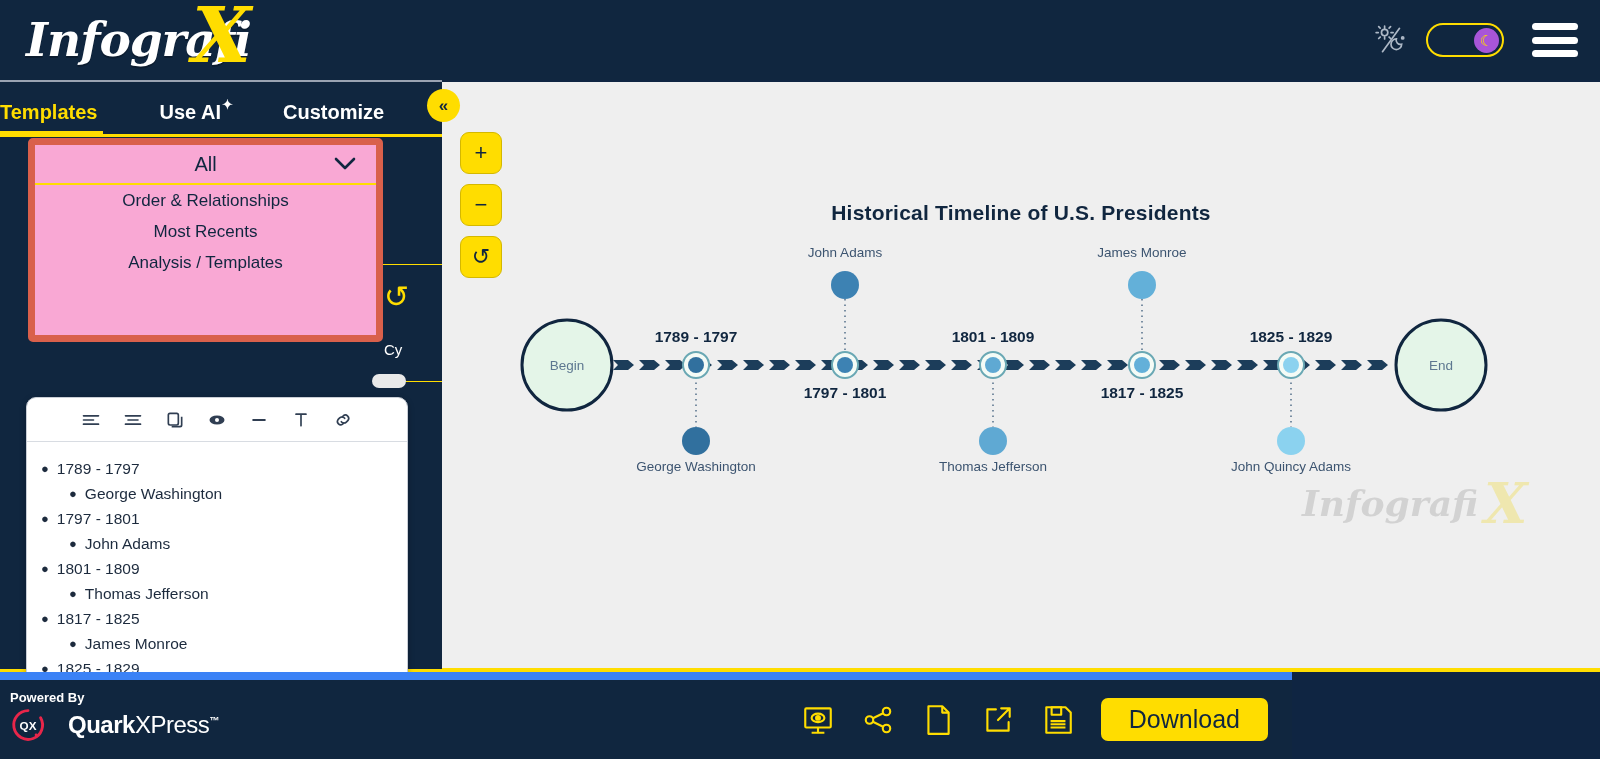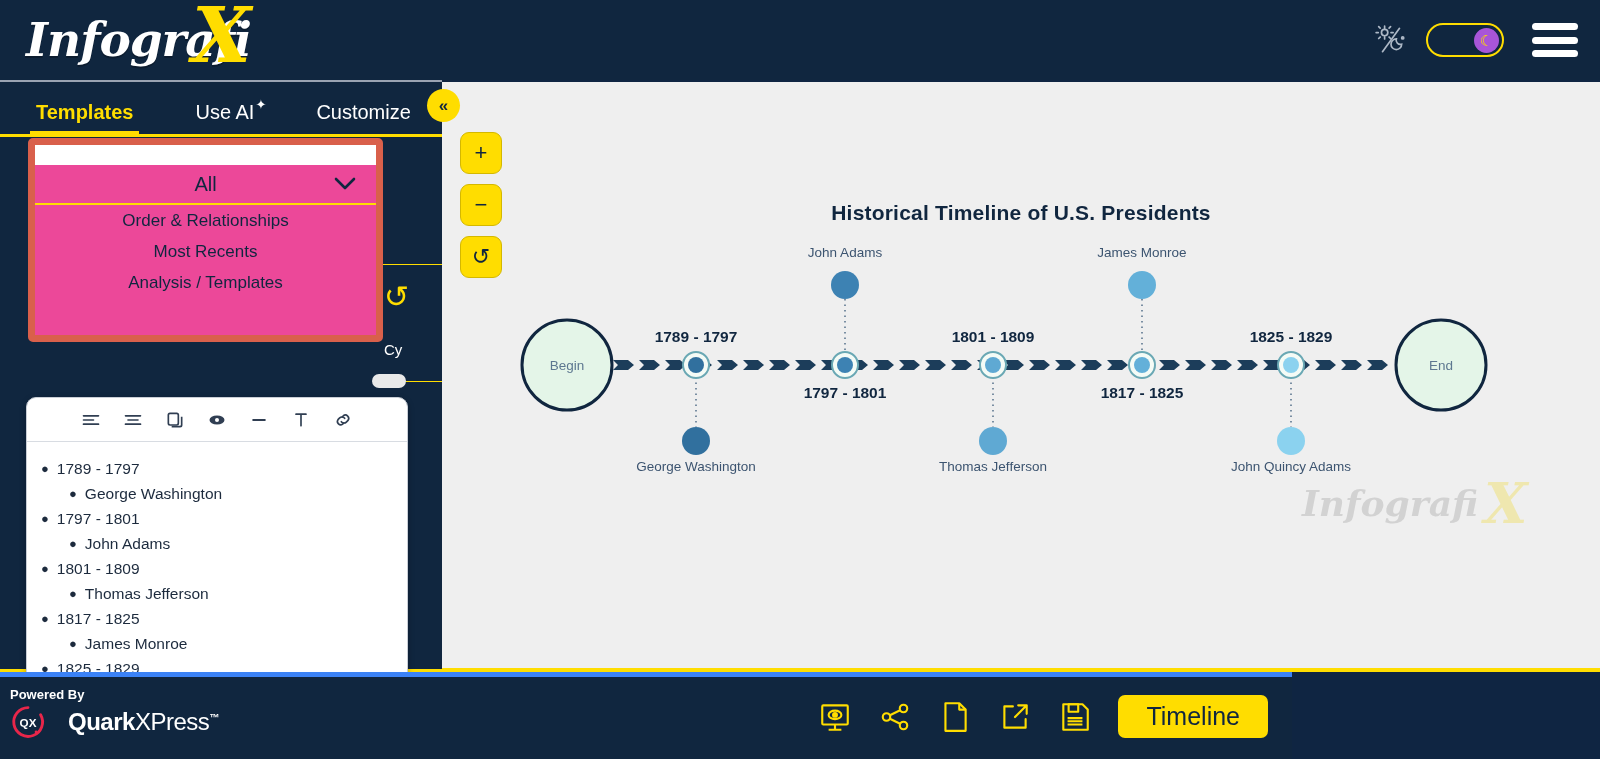--- a/index.html
+++ b/index.html
@@ -52,7 +52,7 @@
     border-top: 2px solid #9aa3b2;
     border-bottom: 3px solid #ffdd00;
   }
-  .tabs { display: flex; align-items: flex-end; height: 48px; padding-left: 36px; gap: 62px; }
+  .tabs { display: flex; align-items: flex-end; height: 48px; gap: 62px; }
   .tab { color: #ffffff; font-size: 20px; padding-bottom: 6px; cursor: pointer; position: relative; white-space: nowrap; }
   .tab.active { color: #ffdd00; font-weight: 700; }
   .tab.active::after {

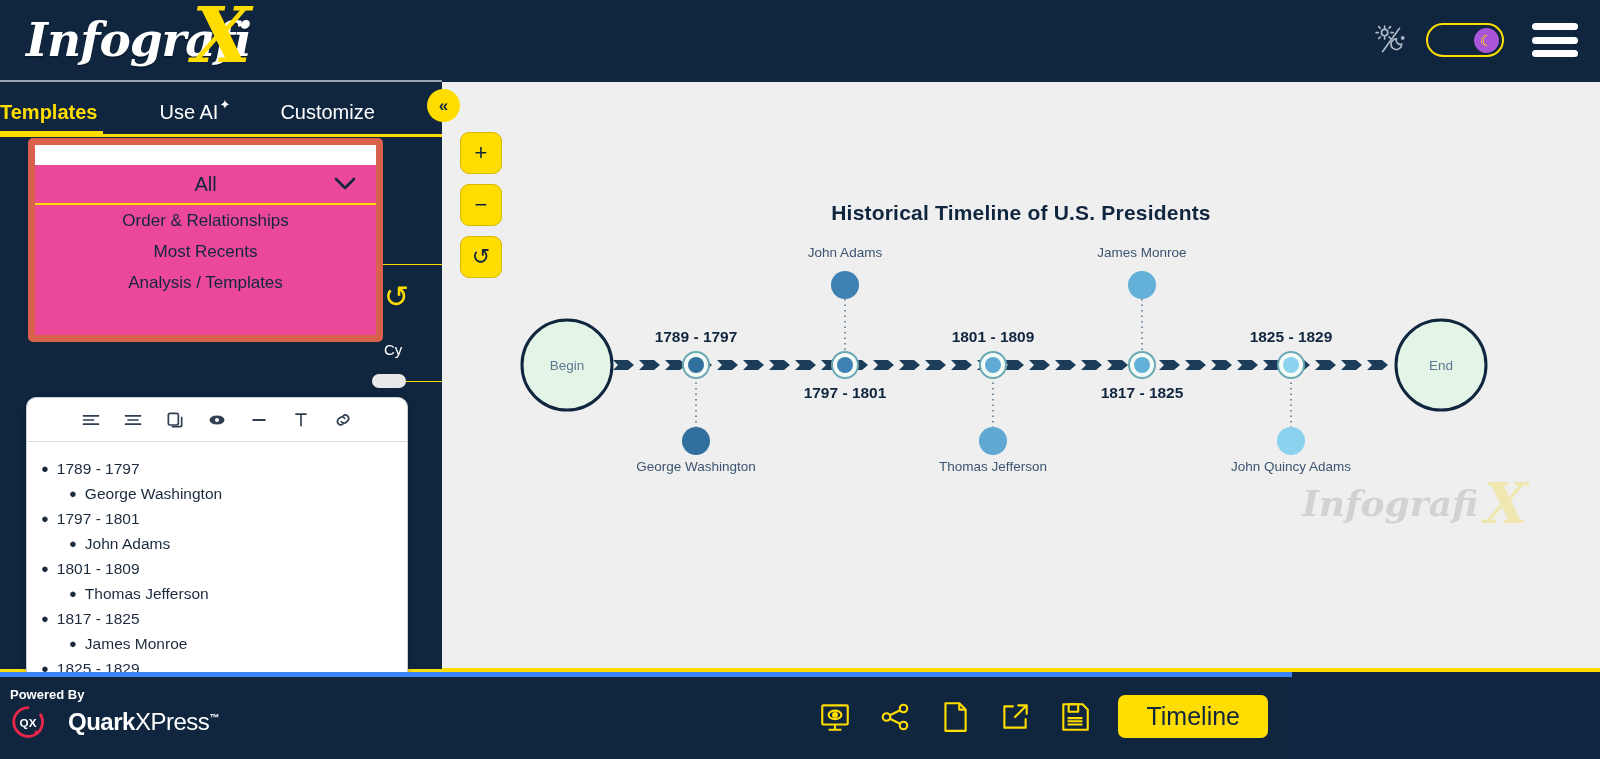--- a/index.html
+++ b/index.html
@@ -53,7 +53,7 @@
     border-bottom: 3px solid #ffdd00;
   }
   .tabs { display: flex; align-items: flex-end; height: 48px; gap: 62px; }
-  .tab { color: #ffffff; font-size: 20px; padding-bottom: 6px; cursor: pointer; position: relative; white-space: nowrap; }
+  .tab { color: #ffffff; font-size: 20px; padding-bottom: 6px; cursor: pointer; position: relative; white-space: nowrap; font-weight: bold; }
   .tab.active { color: #ffdd00; font-weight: 700; }
   .tab.active::after {
     content: ""; position: absolute; left: -6px; right: -6px; bottom: -4px;

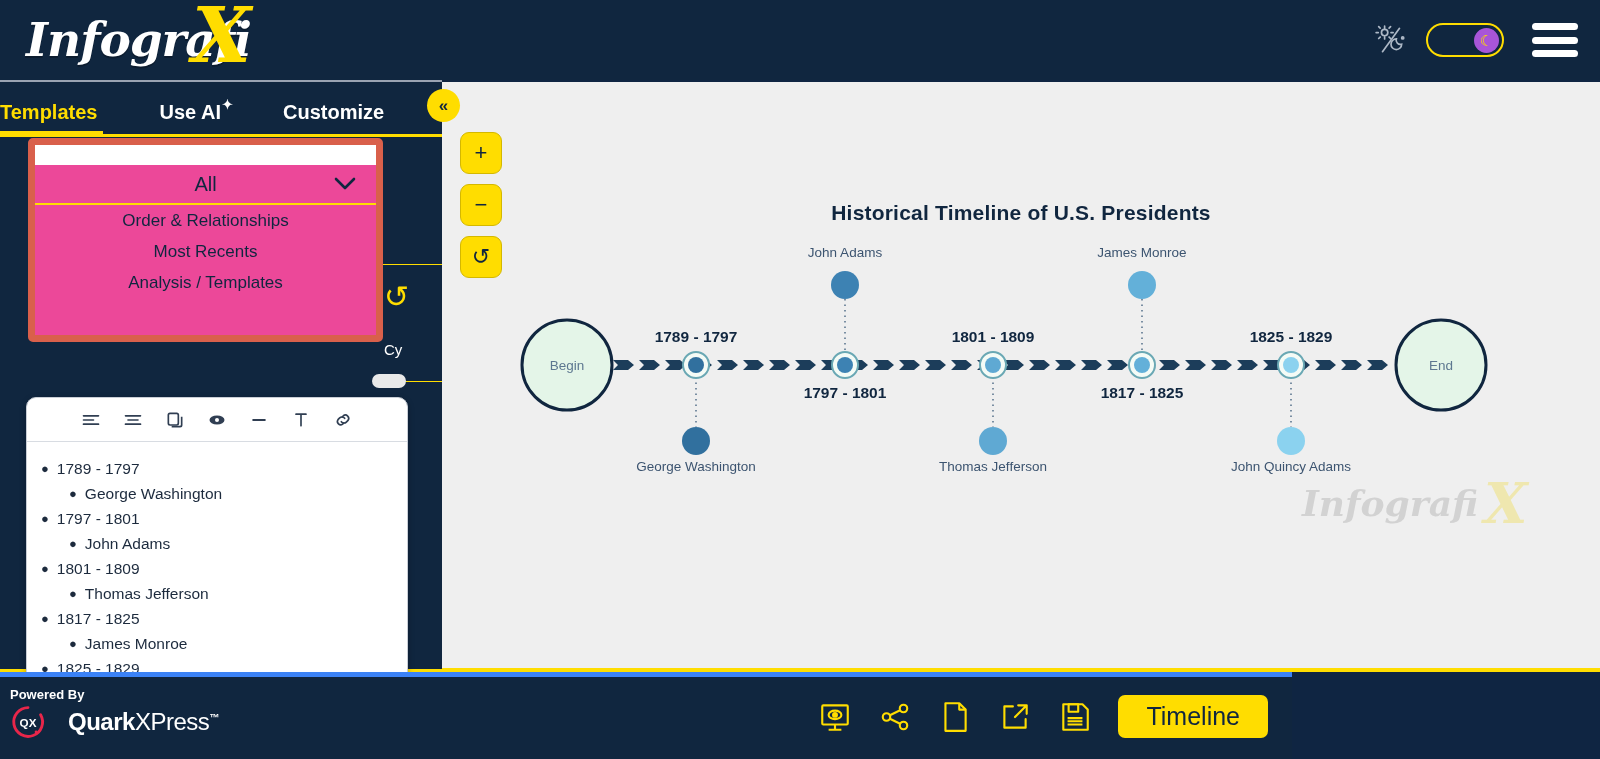--- a/index.html
+++ b/index.html
@@ -102,7 +102,7 @@
     position: absolute; left: 28px; top: 138px; width: 355px; height: 204px;
     border: 7px solid #d9604b; border-radius: 5px; z-index: 50; background: #ffffff;
   }
-  .dd-inner { position: absolute; inset: 0; background: #ec4899; overflow: hidden; margin-top: 20px; }
+  .dd-inner { position: absolute; inset: 0; background: #f9a8d4; overflow: hidden; }
   .dd-head {
     height: 40px; display: flex; align-items: center; justify-content: center;
     position: relative; border-bottom: 2px solid #ffdd00; cursor: pointer;

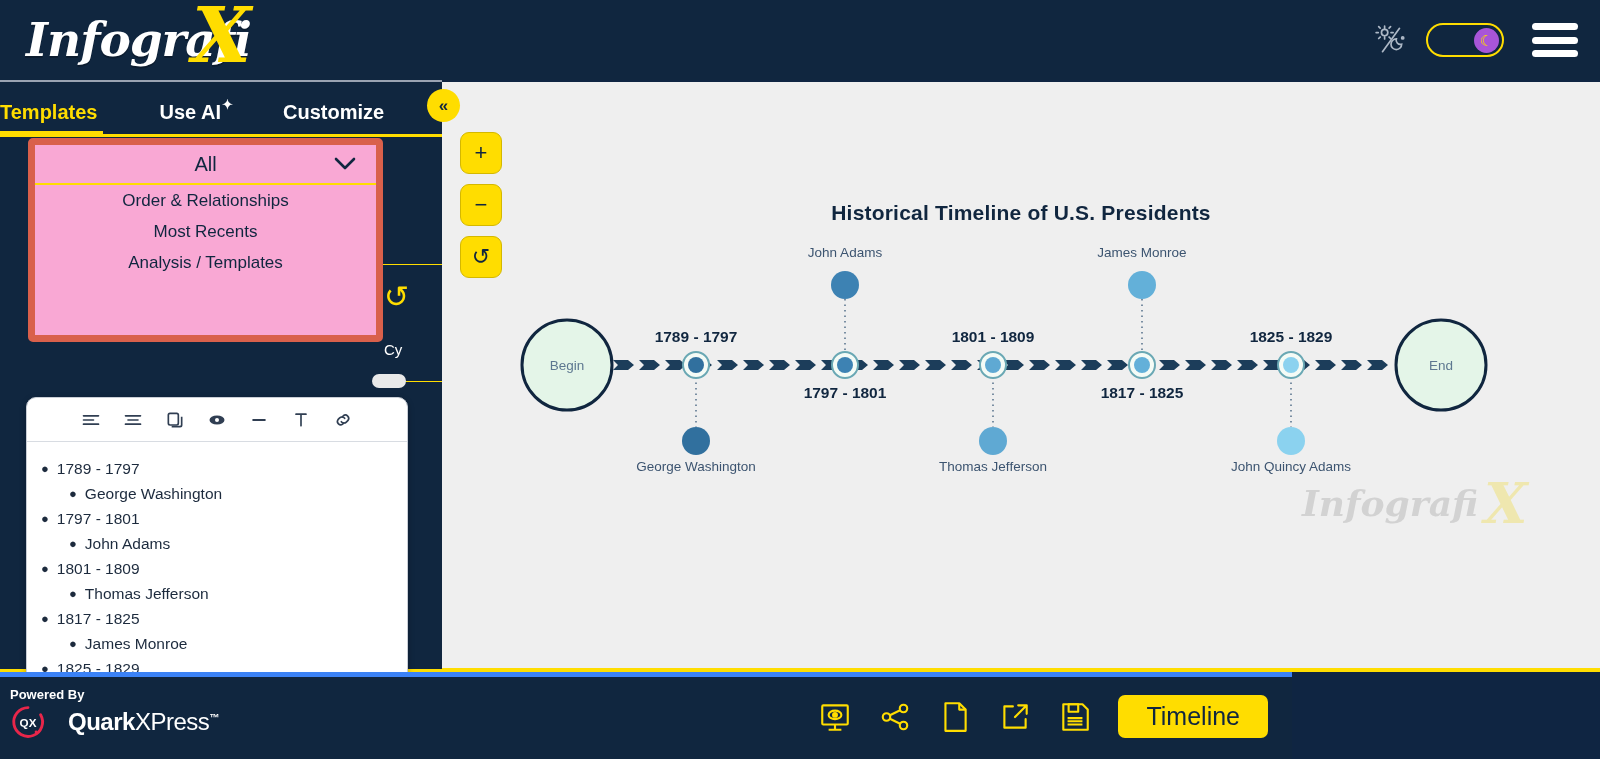--- a/index.html
+++ b/index.html
@@ -146,7 +146,7 @@
   
   .bottombar {
     position: absolute; left: 0; top: 672px; width: 1292px; height: 87px;
-    background: #10263f; border-top: 5px solid #3b82f6;
+    background: #10263f; border-top: 8px solid #3b82f6;
   }
   .powered { position: absolute; left: 10px; top: 10px; }
   .powered-lbl { color: #ffffff; font-size: 13px; font-weight: 700; margin-bottom: 2px; }

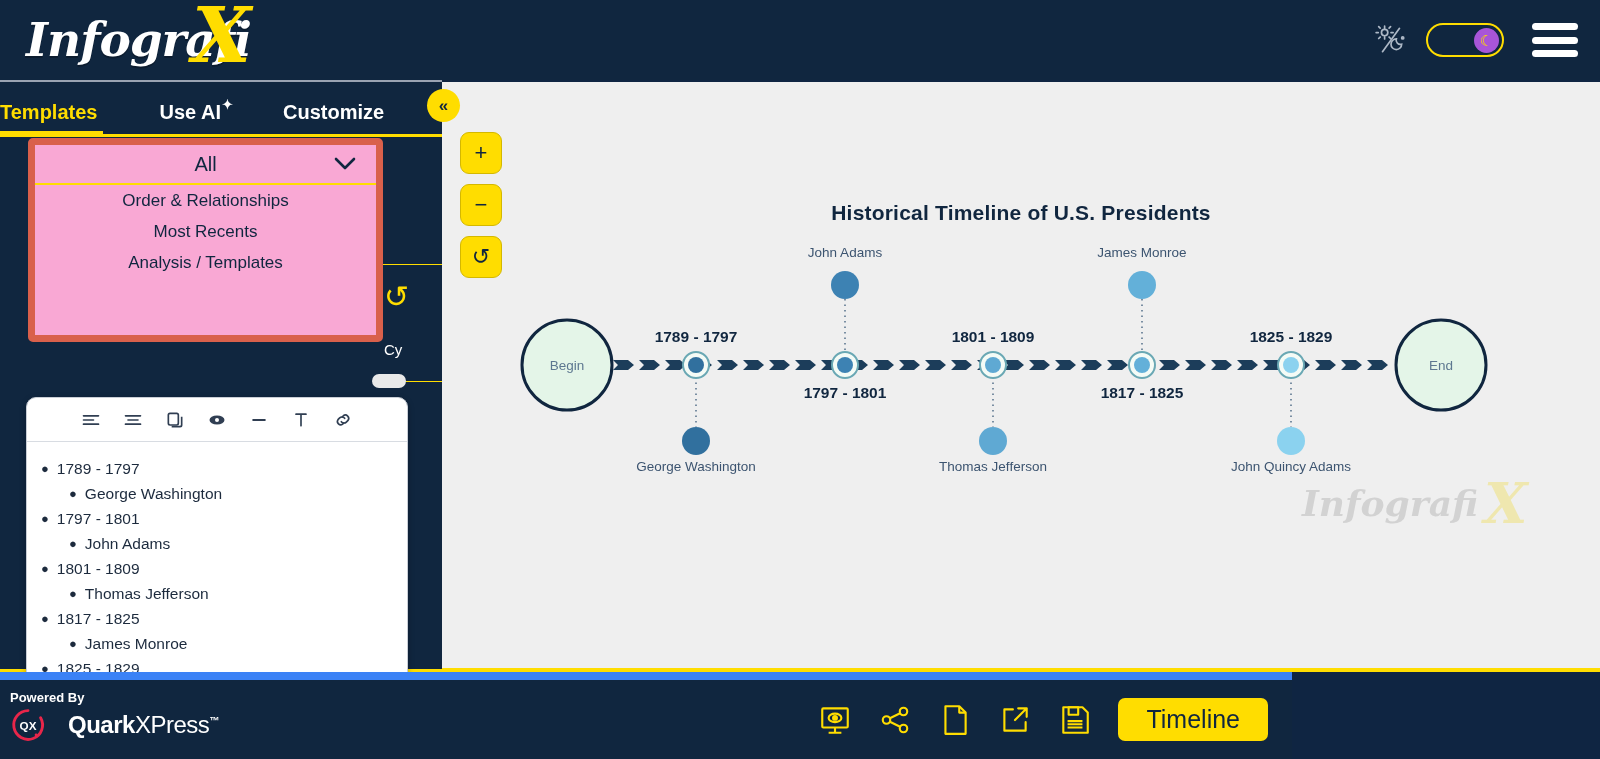--- a/index.html
+++ b/index.html
@@ -451,7 +451,7 @@
           <path d="M9 17h14M9 20h14M9 23h14"></path>
         </g>
       </svg>
-      <button class="download-btn">Timeline</button>
+      <button class="download-btn">Download</button>
     </div>
   </div>
 </div>

